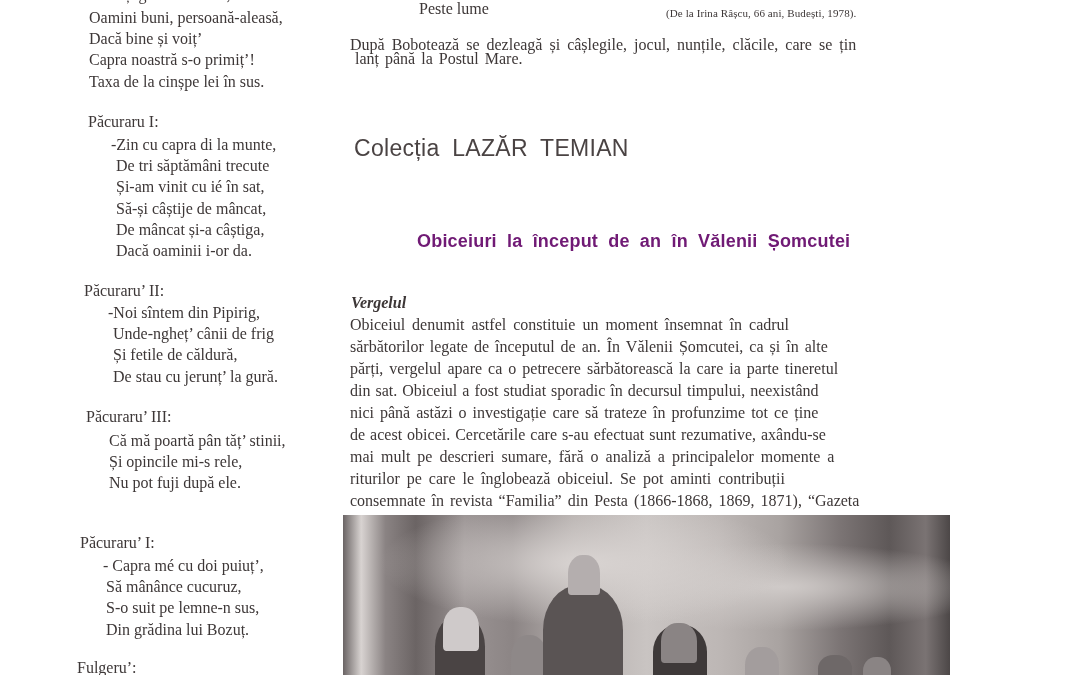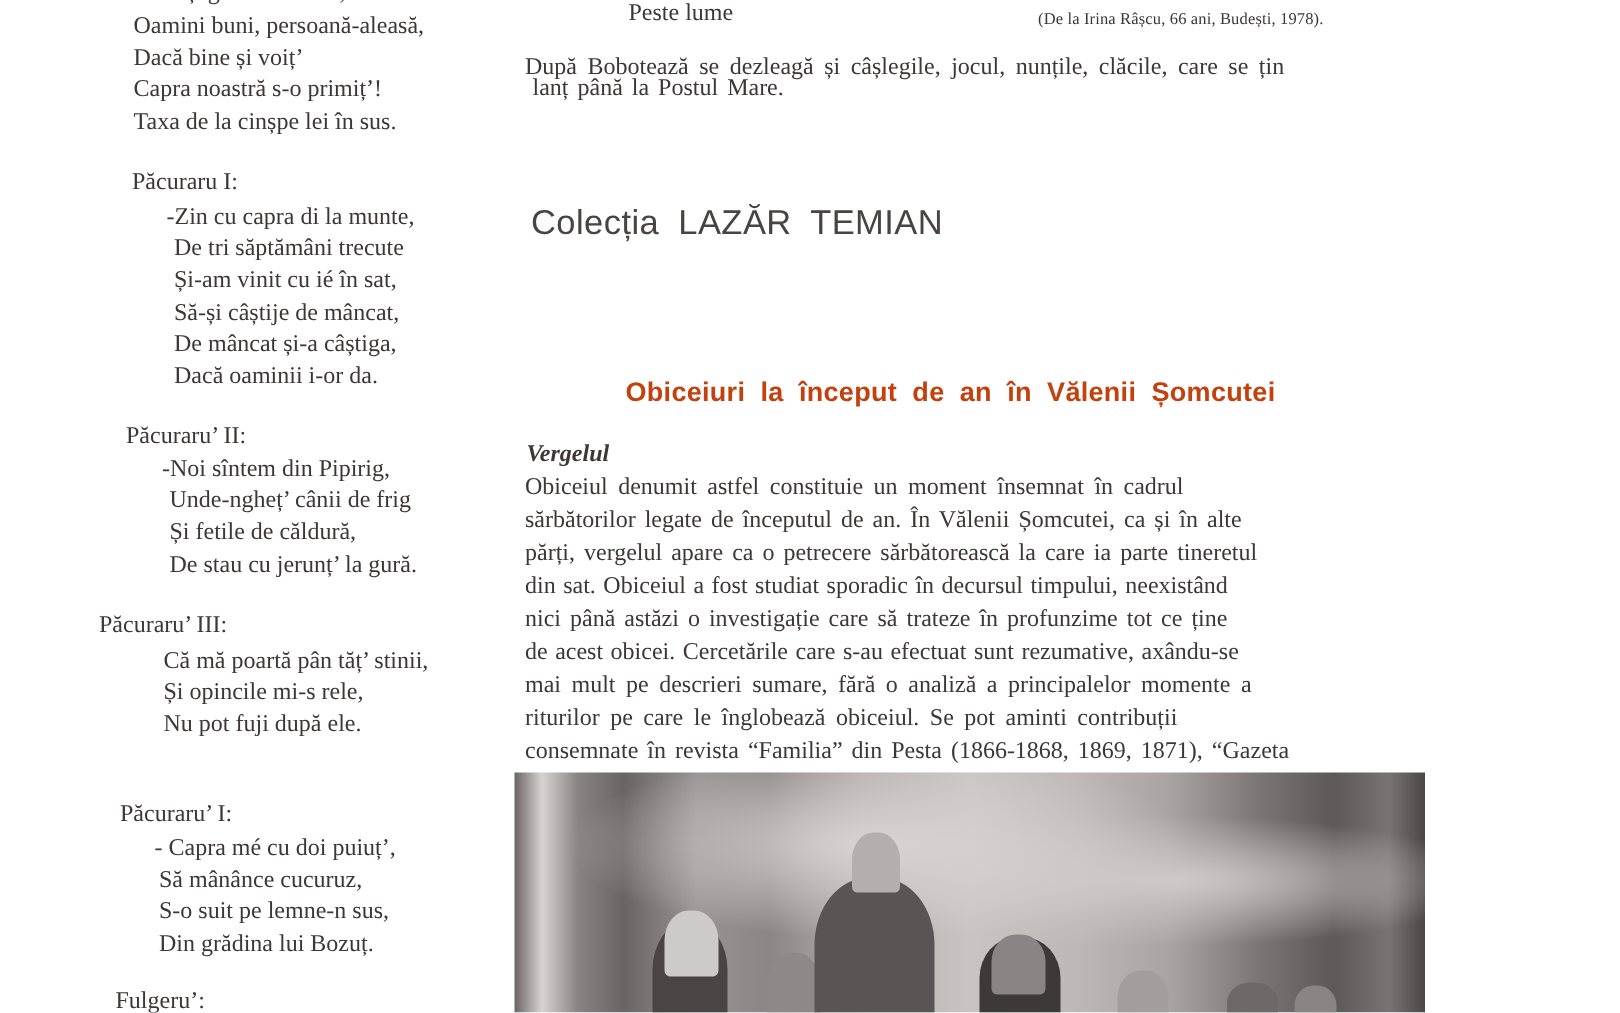--- a/index.html
+++ b/index.html
@@ -13,7 +13,7 @@
   .speaker { font-size:16px; color:#3d3737; }
   .partial { font-size:16px; color:#3d3737; top:-14px; left:90px; }
   .peste { font-size:16px; left:379px; top:0px; color:#3d3737;margin-left:40px; }
-  .source { font-size:11px; left:692px; top:7px; color:#3d3737; letter-spacing:0.1px; }
+  .source { font-size:11px; left:666px; top:7px; color:#3d3737; letter-spacing:0.1px; }
   .collection-title {
     font-family:"Liberation Sans", sans-serif; font-size:23px; color:#4a4343;
     left:354px; top:135px; letter-spacing:0.3px; word-spacing:6px;

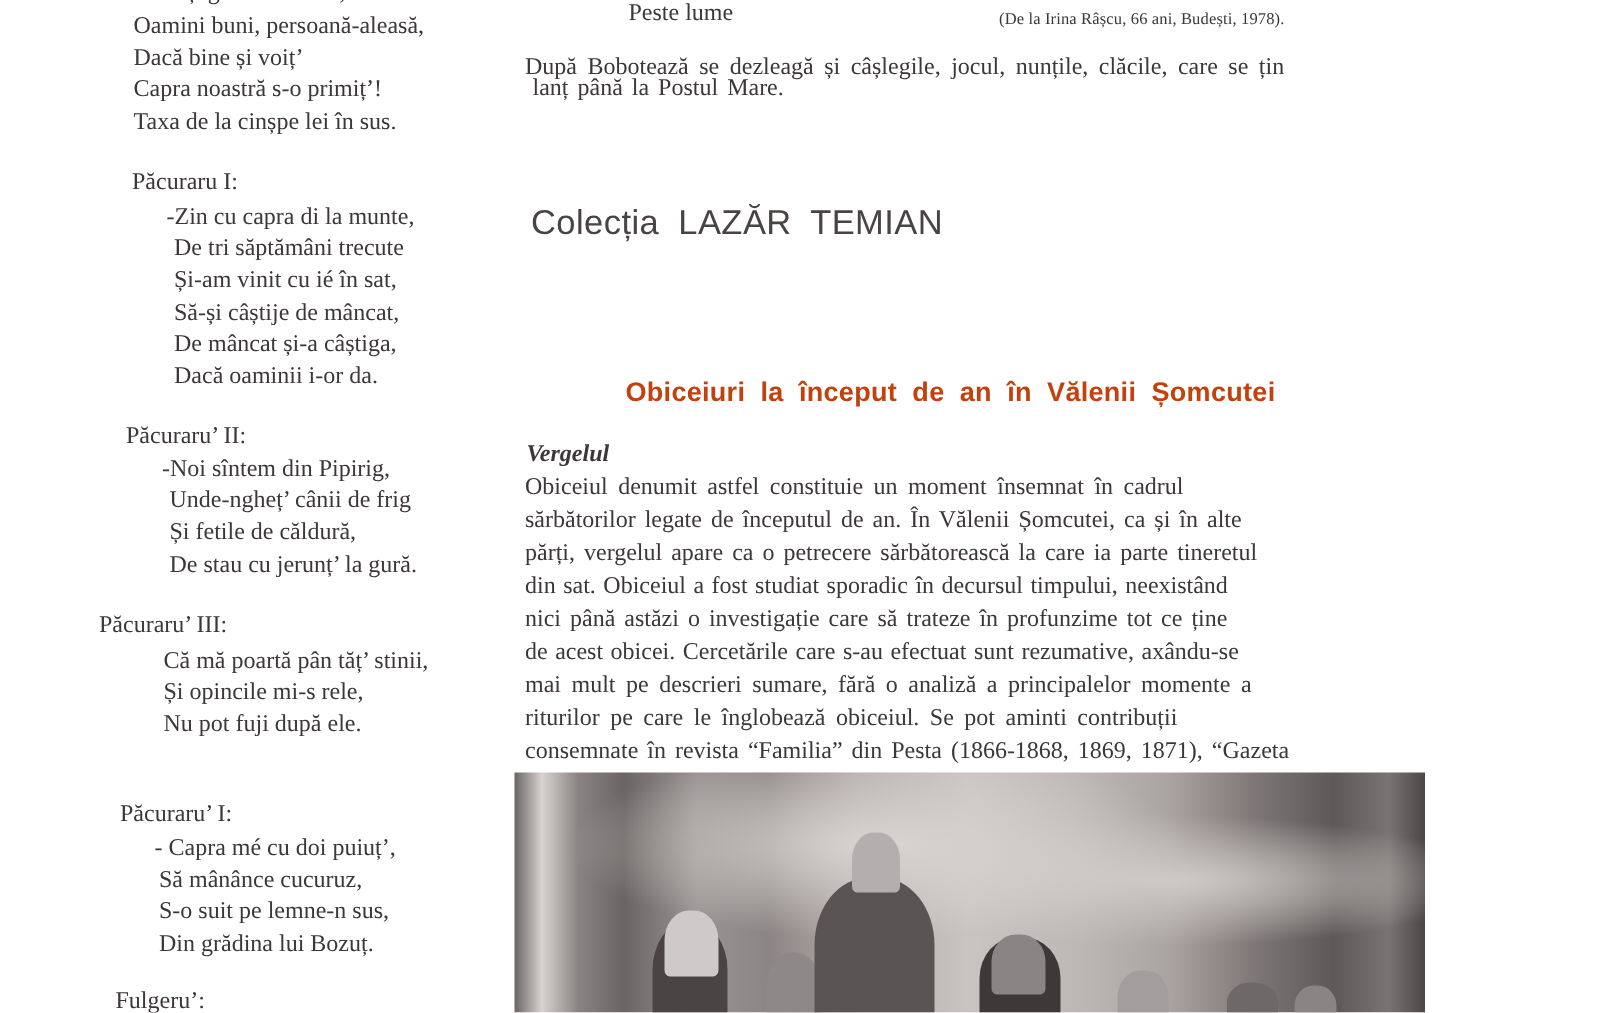--- a/index.html
+++ b/index.html
@@ -19,8 +19,8 @@
     left:354px; top:135px; letter-spacing:0.3px; word-spacing:6px;
   }
   .section-title {
-    font-family:"Liberation Sans", sans-serif; font-weight:bold; font-size:18px; color:#c2410c;
-    left:417px; top:231px; word-spacing:5px; letter-spacing:0.2px;margin-top:20px;
+    font-family:"Liberation Sans", sans-serif; font-weight:bold; font-size:18px; color:#701a75;
+    left:417px; top:231px; word-spacing:5px; letter-spacing:0.2px;
   }
   .subhead { font-style:italic; font-weight:bold; font-size:16px; left:351px; top:294px; color:#3d3737; }
   .body-line { font-size:16px; color:#3d3737; left:350px; }

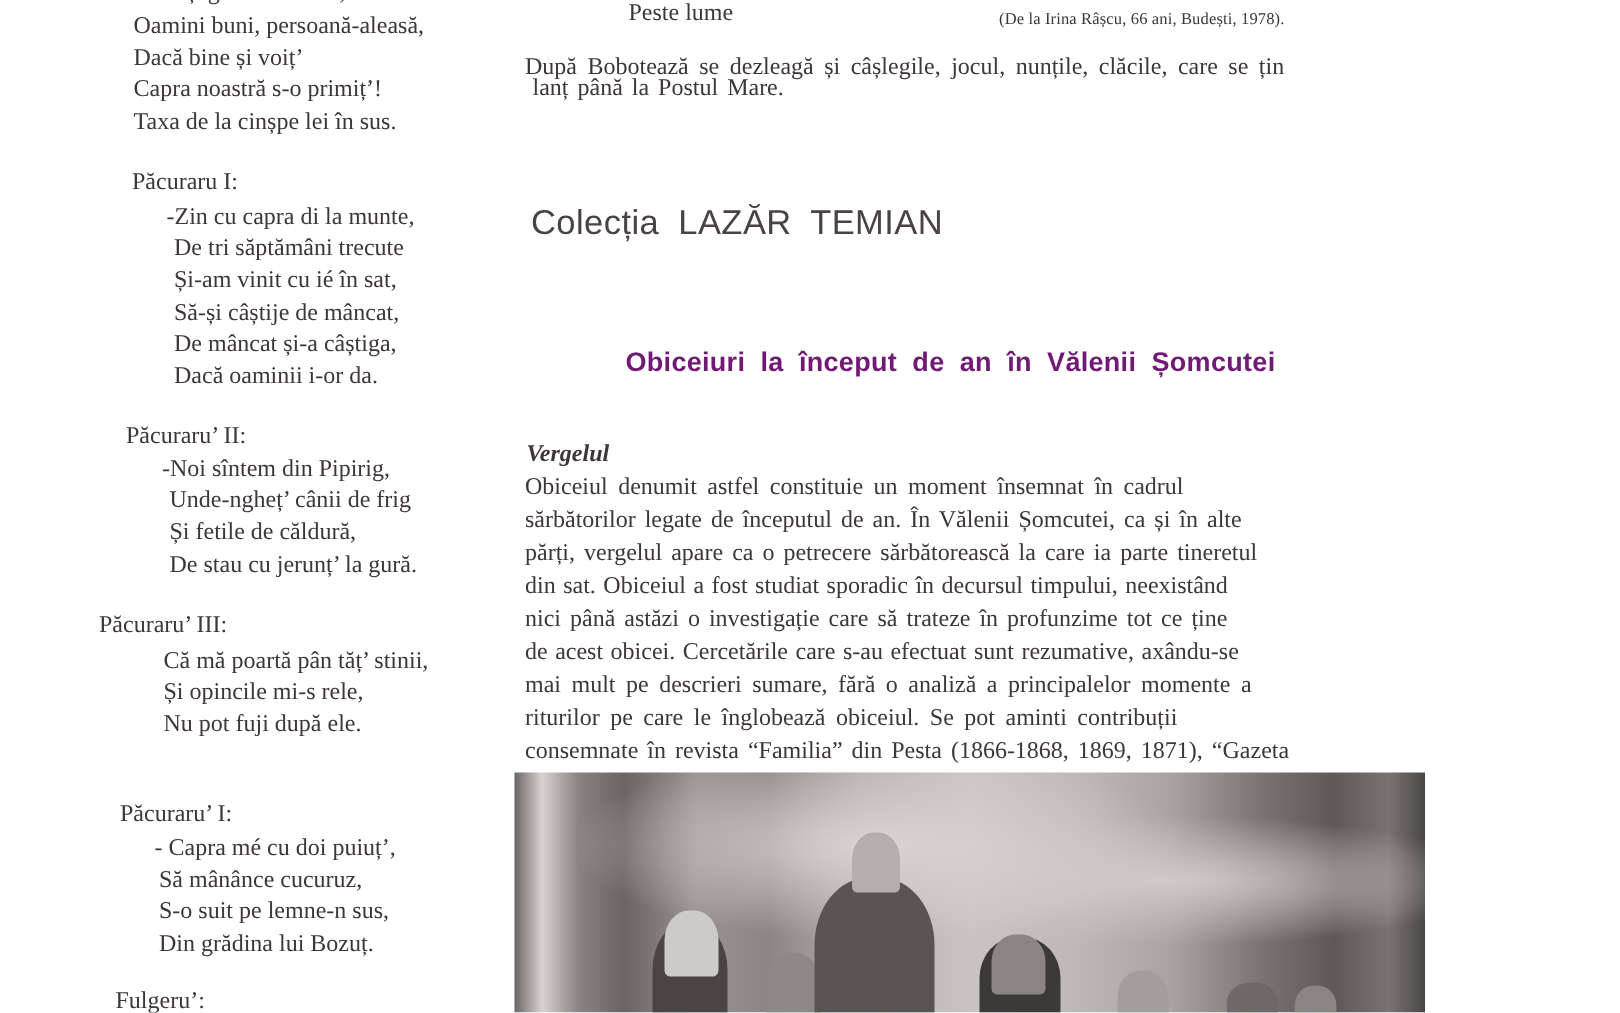--- a/index.html
+++ b/index.html
@@ -64,7 +64,7 @@
   <div style="padding-left:5px">De stau cu jerunț’ la gură.</div>
 </div>
 
-<div class="abs speaker" style="left:66px; top:408px;">Păcuraru’ III:</div>
+<div class="abs speaker" style="left:86px; top:408px;">Păcuraru’ III:</div>
 <div class="abs verse" style="left:105px; top:430px;">
   <div style="padding-left:4px">Că mă poartă pân tăț’ stinii,</div>
   <div style="padding-left:4px">Și opincile mi-s rele,</div>

